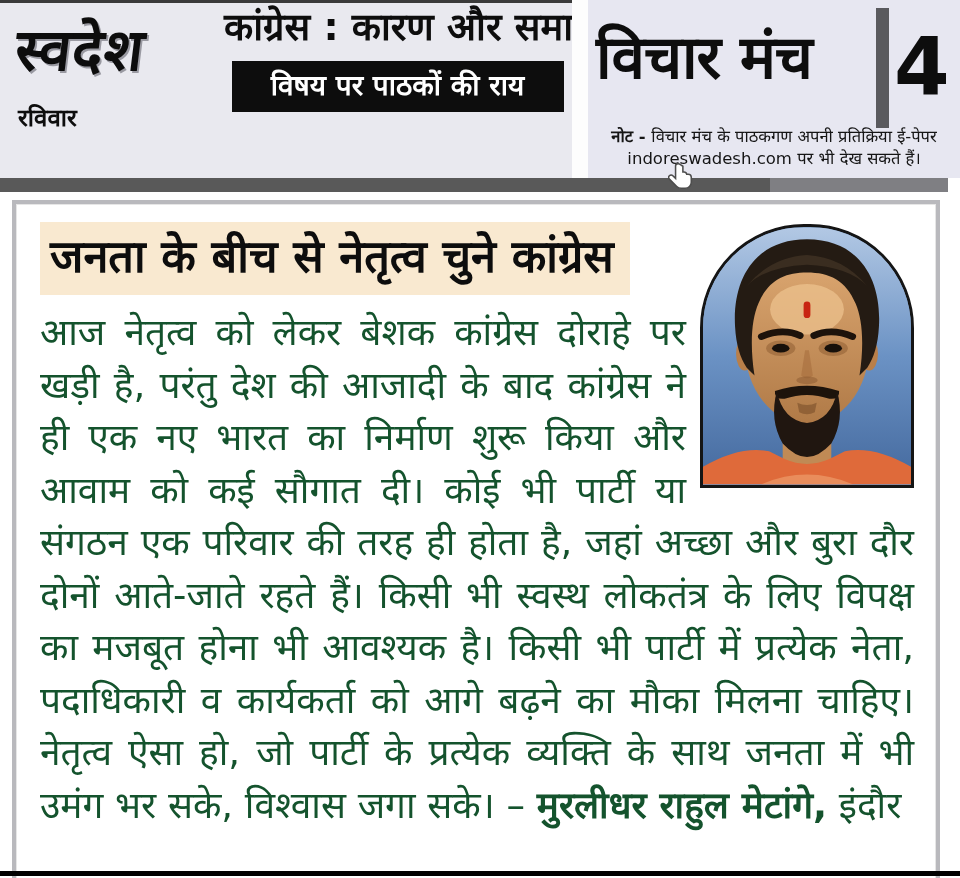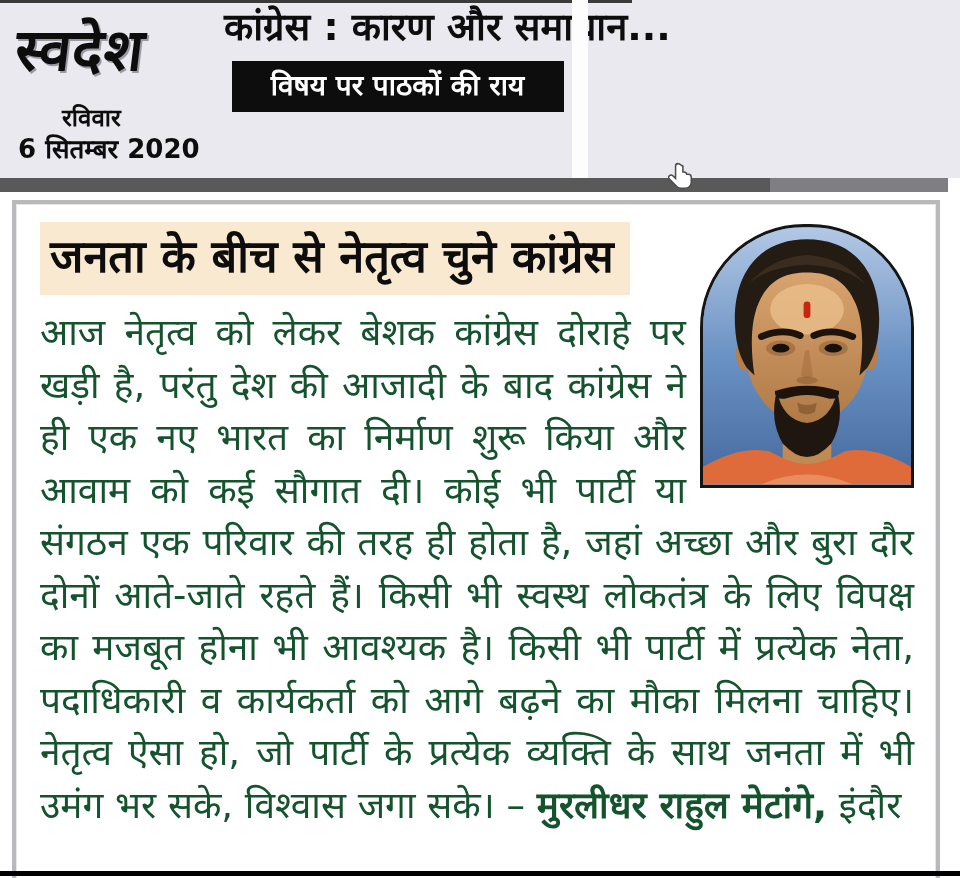--- a/index.html
+++ b/index.html
@@ -129,6 +129,15 @@
 
   <div class="gap-col"></div>
 
+  <div class="section-panel">
+    <div class="section-title">विचार मंच</div>
+    <div class="section-bar"></div>
+    <div class="section-page">4</div>
+    <div class="section-note">
+      <div><span class="nb">नोट - </span><span>विचार मंच के पाठकगण अपनी प्रतिक्रिया ई-पेपर</span></div>
+      <div>indoreswadesh.com पर भी देख सकते हैं।</div>
+    </div>
+  </div>
 </div>
 
 <div class="graybar"></div>

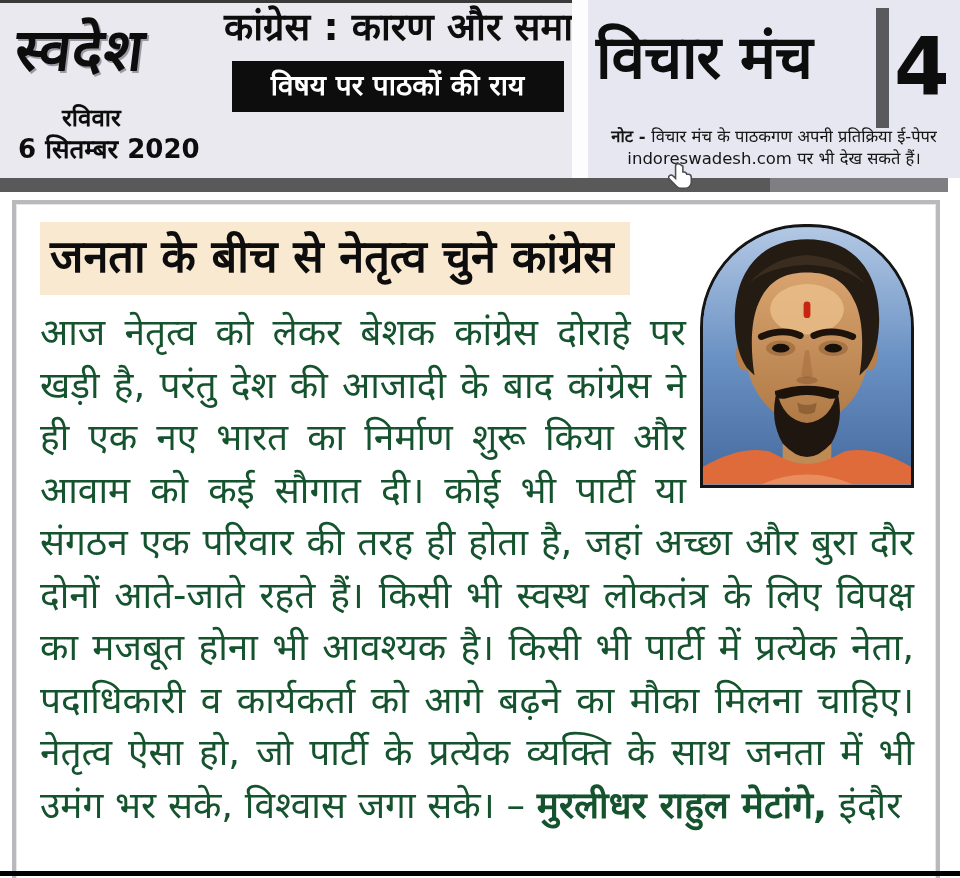--- a/index.html
+++ b/index.html
@@ -32,7 +32,7 @@
     text-shadow: 2px 2px 0 #9a9aa2;
     white-space: nowrap;
   }
-  .masthead .day  { position: absolute; left: 6px; top: 96px;  font-size: 24px; font-weight: 700; margin-left: 44px; }
+  .masthead .day  { position: absolute; left: 6px; top: 96px;  font-size: 24px; font-weight: 700; }
   .masthead .date { position: absolute; left: 6px; top: 126px; font-size: 26px; font-weight: 700; }
 
   .topic { position: absolute; left: 224px; top: 4px; width: 348px; text-align: center; }

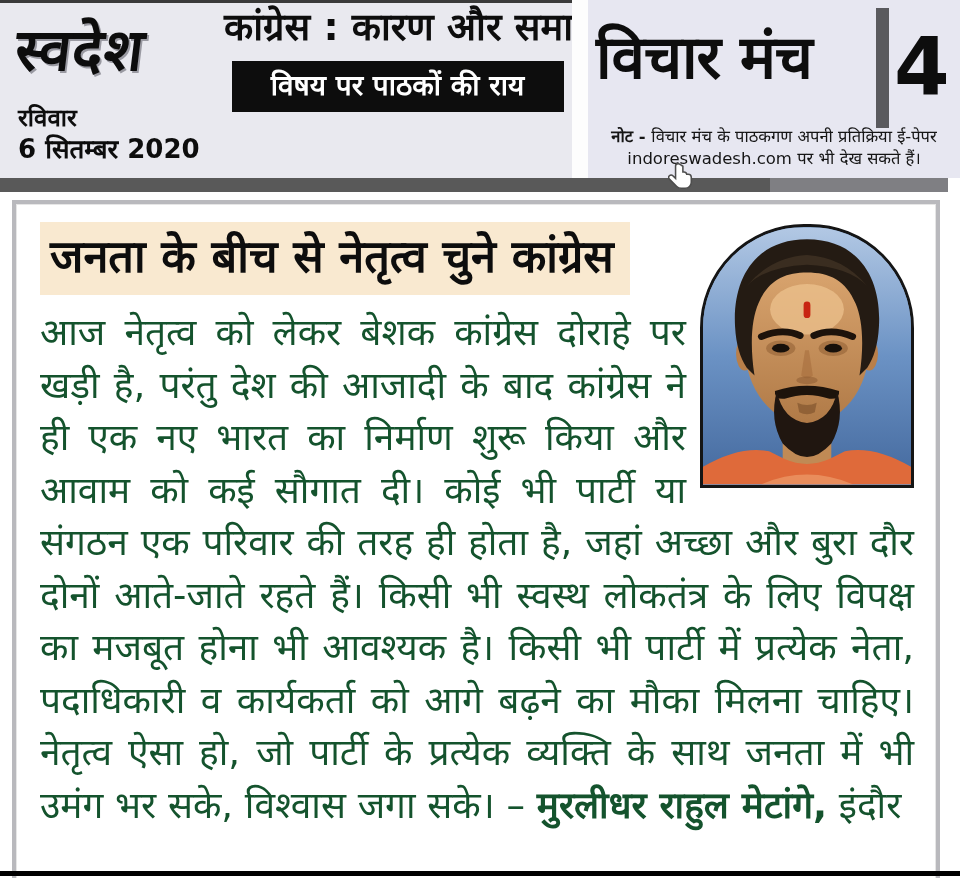--- a/index.html
+++ b/index.html
@@ -119,7 +119,6 @@
   <div class="masthead">
     <div class="logo">स्वदेश</div>
     <div class="day">रविवार</div>
-    <div class="date">6 सितम्बर 2020</div>
   </div>
 
   <div class="topic">

